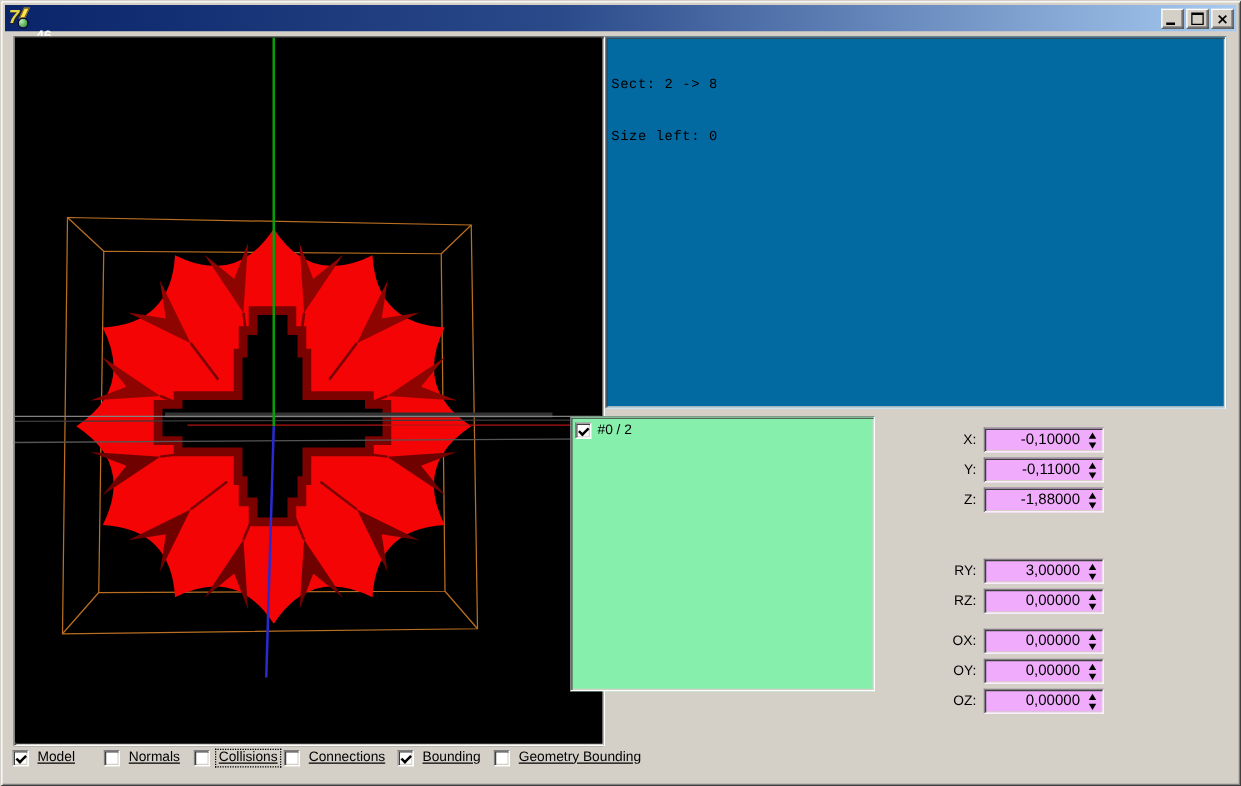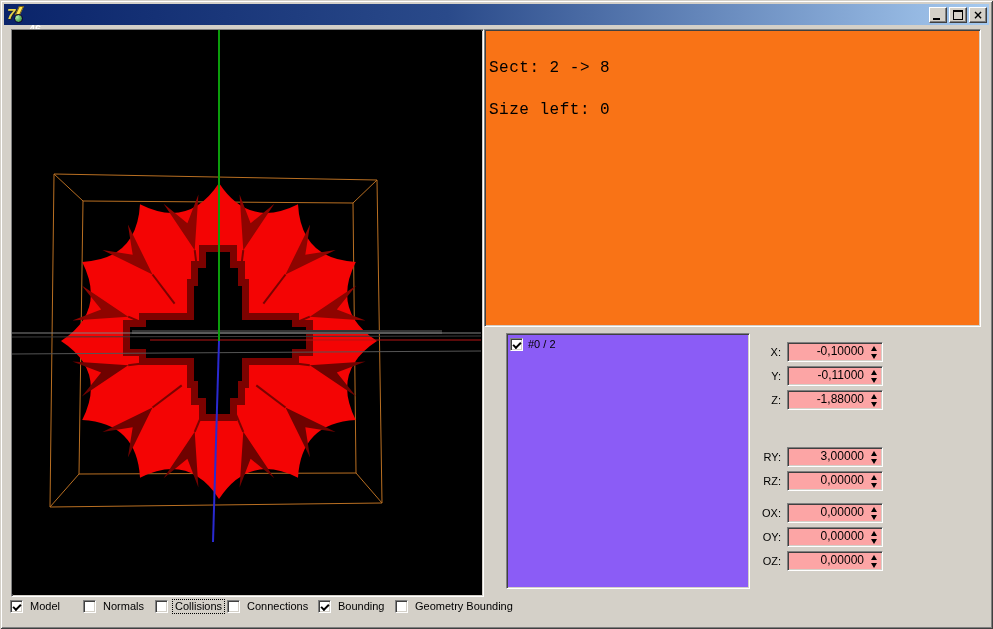--- a/index.html
+++ b/index.html
@@ -32,8 +32,8 @@
           box-shadow:inset 1px 1px 0 #404040, inset -1px -1px 0 #d4d0c8;}
   .viewport{position:absolute;left:11px;top:29px;width:471px;height:566px;background:#000;}
   .viewport svg{display:block;}
-  .info-panel{position:absolute;left:484px;top:29px;width:497px;height:298px;background:#f97316;
-              font-family:"Liberation Mono","DejaVu Sans Mono",monospace;font-size:16px;line-height:14px;
+  .info-panel{position:absolute;left:484px;top:29px;width:497px;height:298px;background:#0369a1;
+              font-family:"Liberation Mono","DejaVu Sans Mono",monospace;font-size:11px;line-height:14px;
               letter-spacing:.5px;padding:3px 4px;box-sizing:border-box;white-space:pre;}
   .list-panel{position:absolute;left:506px;top:333px;width:244px;height:256px;background:#8b5cf6;
               box-sizing:border-box;padding:2px 3px;}

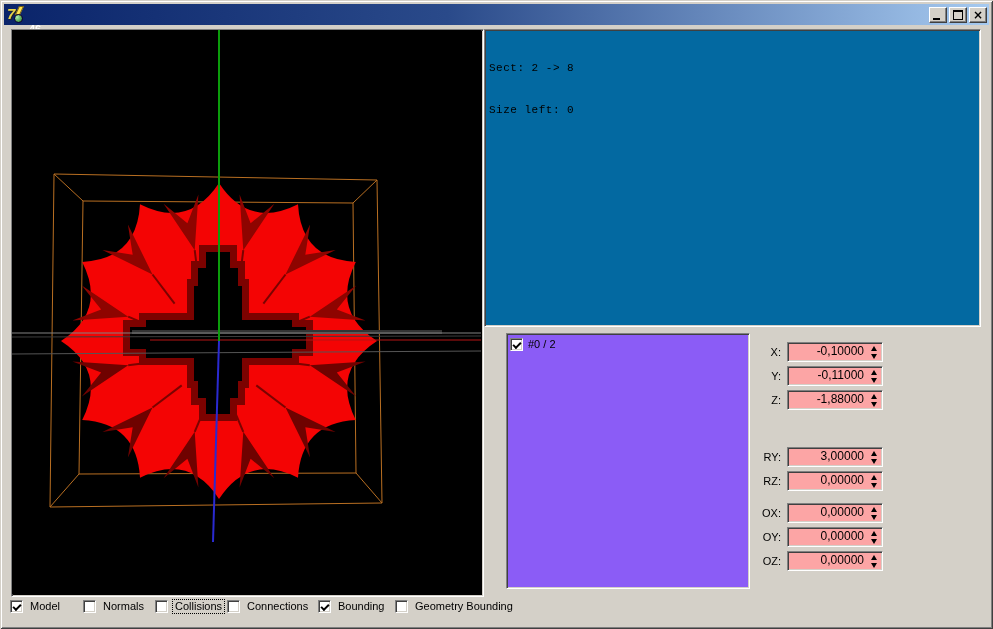--- a/index.html
+++ b/index.html
@@ -35,7 +35,7 @@
   .info-panel{position:absolute;left:484px;top:29px;width:497px;height:298px;background:#0369a1;
               font-family:"Liberation Mono","DejaVu Sans Mono",monospace;font-size:11px;line-height:14px;
               letter-spacing:.5px;padding:3px 4px;box-sizing:border-box;white-space:pre;}
-  .list-panel{position:absolute;left:506px;top:333px;width:244px;height:256px;background:#8b5cf6;
+  .list-panel{position:absolute;left:456px;top:333px;width:244px;height:220px;background:#86efac;
               box-sizing:border-box;padding:2px 3px;}
   .list-item{display:flex;align-items:center;gap:5px;height:16px;}
   

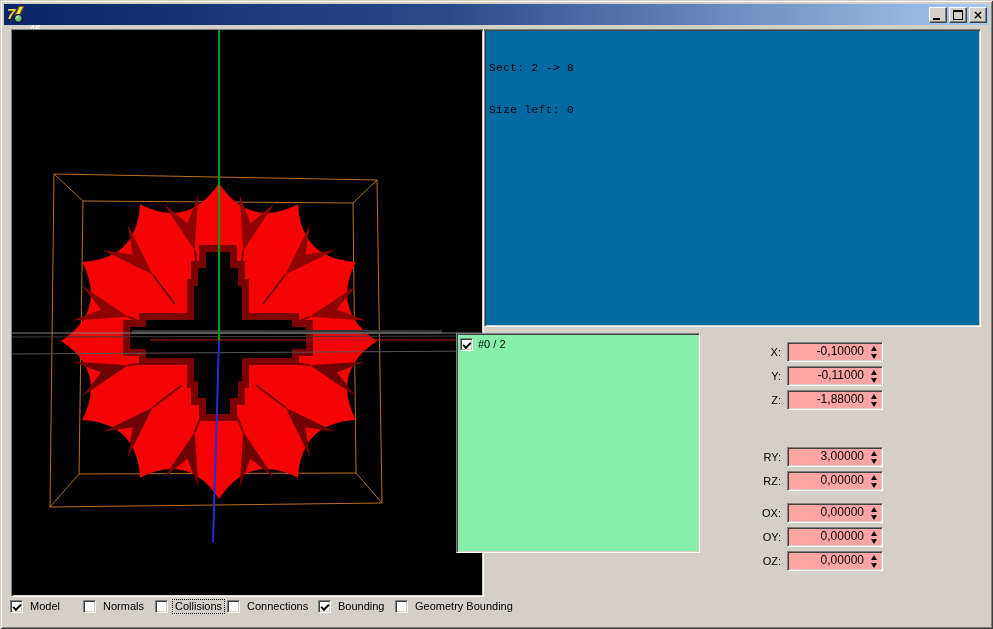--- a/index.html
+++ b/index.html
@@ -50,7 +50,7 @@
   
   .spin-row{position:absolute;left:741px;display:flex;align-items:center;height:20px;}
   .spin-label{width:40px;text-align:right;margin-right:6px;font-size:11px;}
-  .spin-field{width:96px;height:20px;background:#fca5a5;box-sizing:border-box;display:flex;align-items:stretch;}
+  .spin-field{width:96px;height:20px;background:#f0abfc;box-sizing:border-box;display:flex;align-items:stretch;}
   .spin-value{flex:1;text-align:right;font-size:12px;line-height:17px;padding-right:2px;}
   .spinner{width:16px;display:flex;flex-direction:column;align-items:center;justify-content:center;gap:3px;}
   .arrow-up{width:0;height:0;border-left:3px solid transparent;border-right:3px solid transparent;

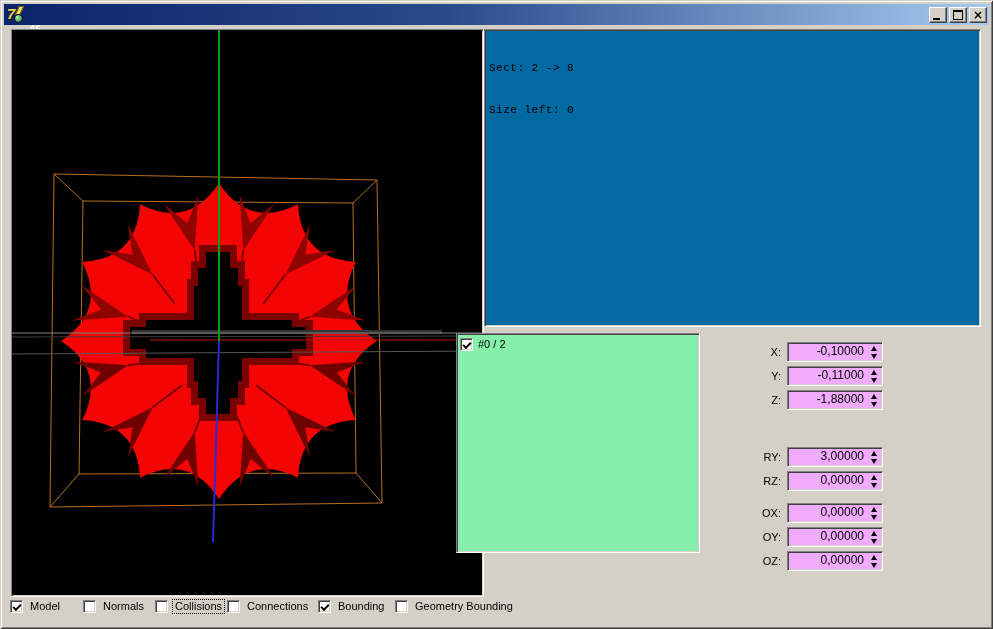--- a/index.html
+++ b/index.html
@@ -45,7 +45,7 @@
   .checkbox.checked::after{content:"";position:absolute;left:2px;top:3px;width:6px;height:3px;
             border-left:2px solid #000;border-bottom:2px solid #000;transform:rotate(-45deg);}
   .cb-item{position:absolute;display:flex;align-items:center;gap:5px;height:14px;}
-  .cb-label{padding:0 2px;line-height:13px;}
+  .cb-label{padding:0 2px;line-height:13px;text-decoration:underline;}
   .cb-label.focused{outline:1px dotted #000;}
   
   .spin-row{position:absolute;left:741px;display:flex;align-items:center;height:20px;}

